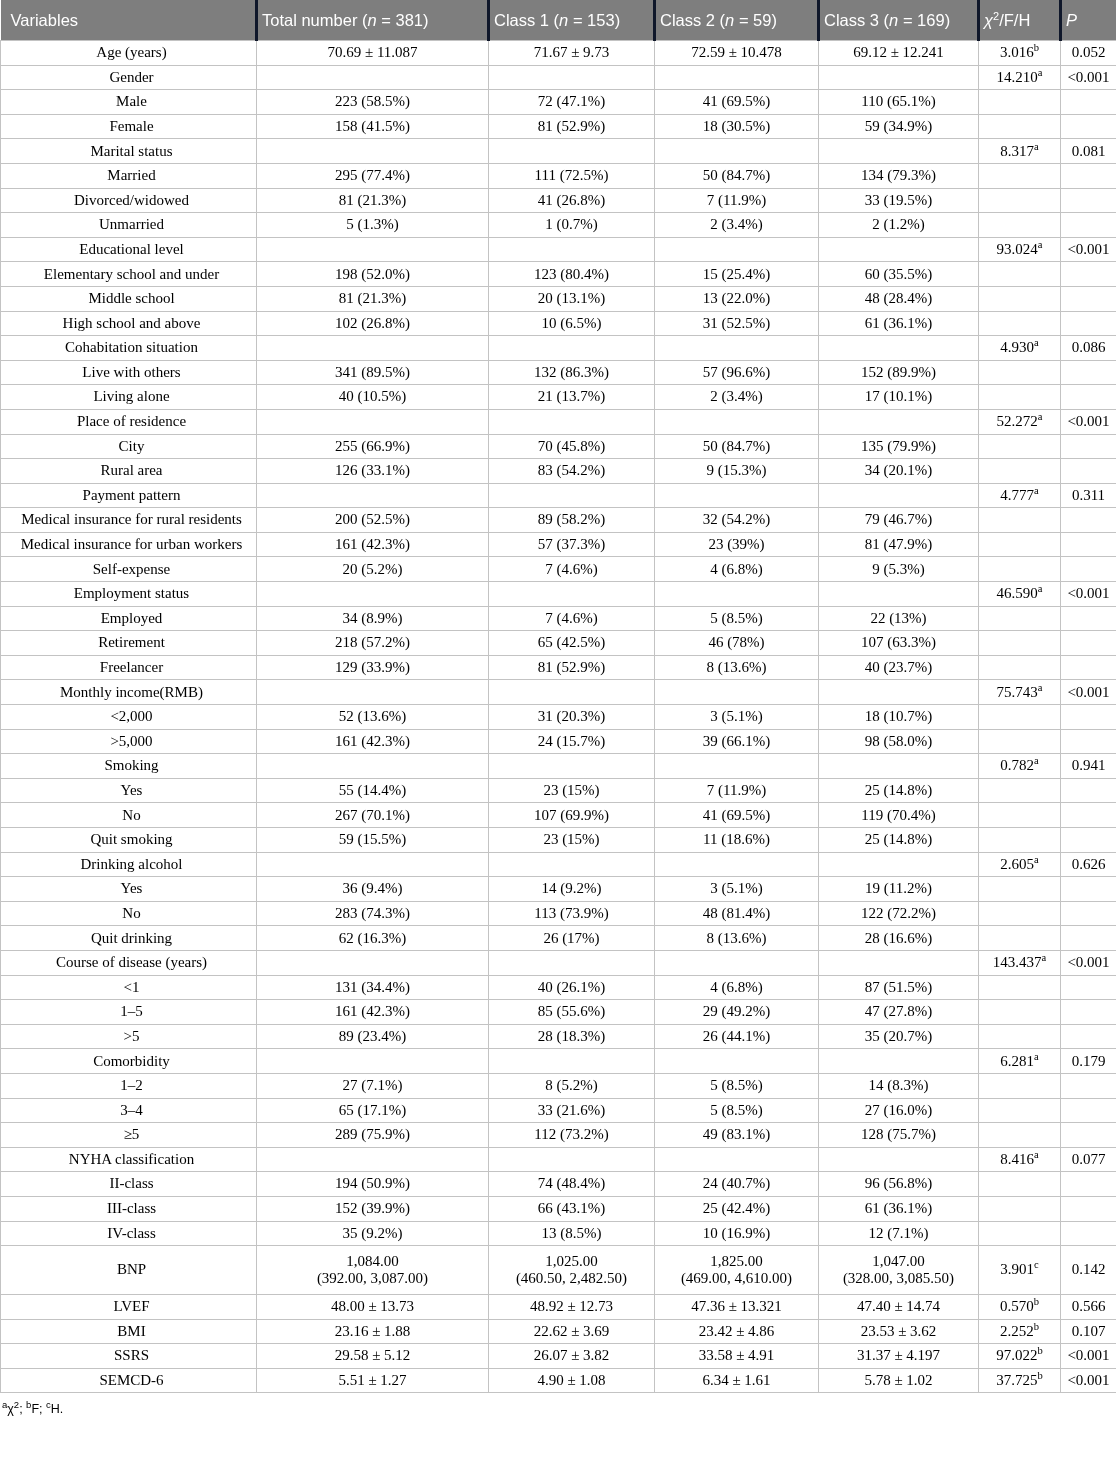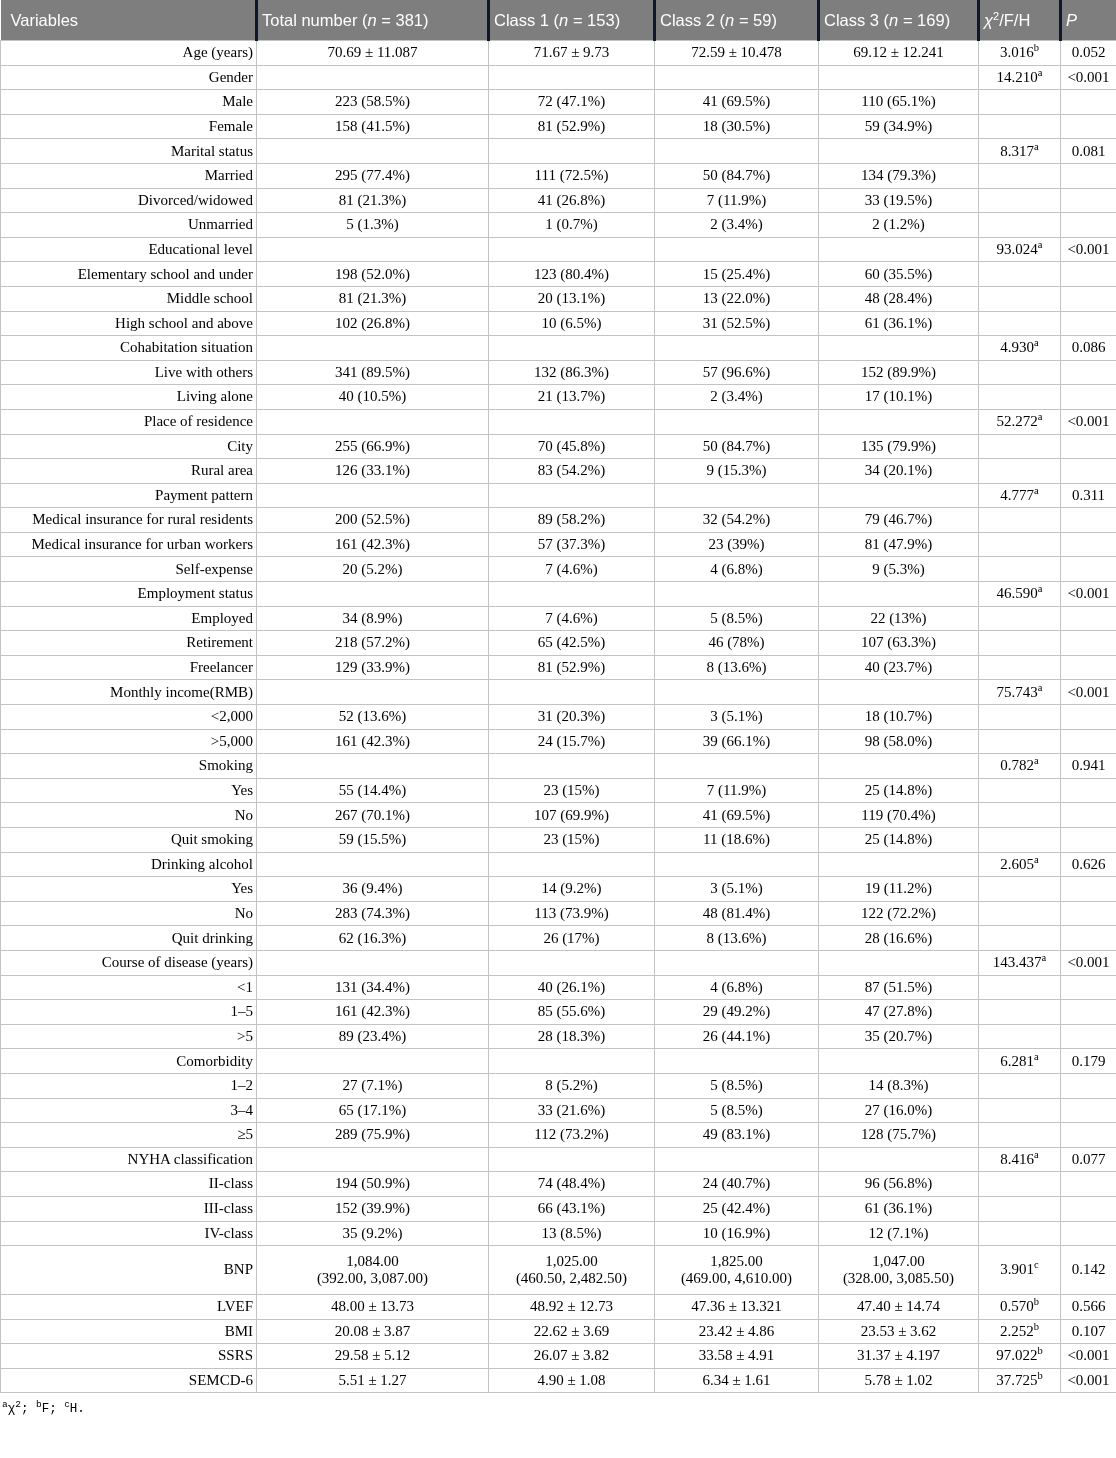--- a/index.html
+++ b/index.html
@@ -41,7 +41,7 @@
     line-height: 1.15;
   }
   tbody tr.tall td { height: 48px; }
-  td.label { text-align: right; padding-left: 9px; }
+  td.label { text-align: center; padding-left: 9px; }
   td.val { text-align: center; }
   tbody sup { font-size: 10.5px; line-height: 0; }
   .footnote {

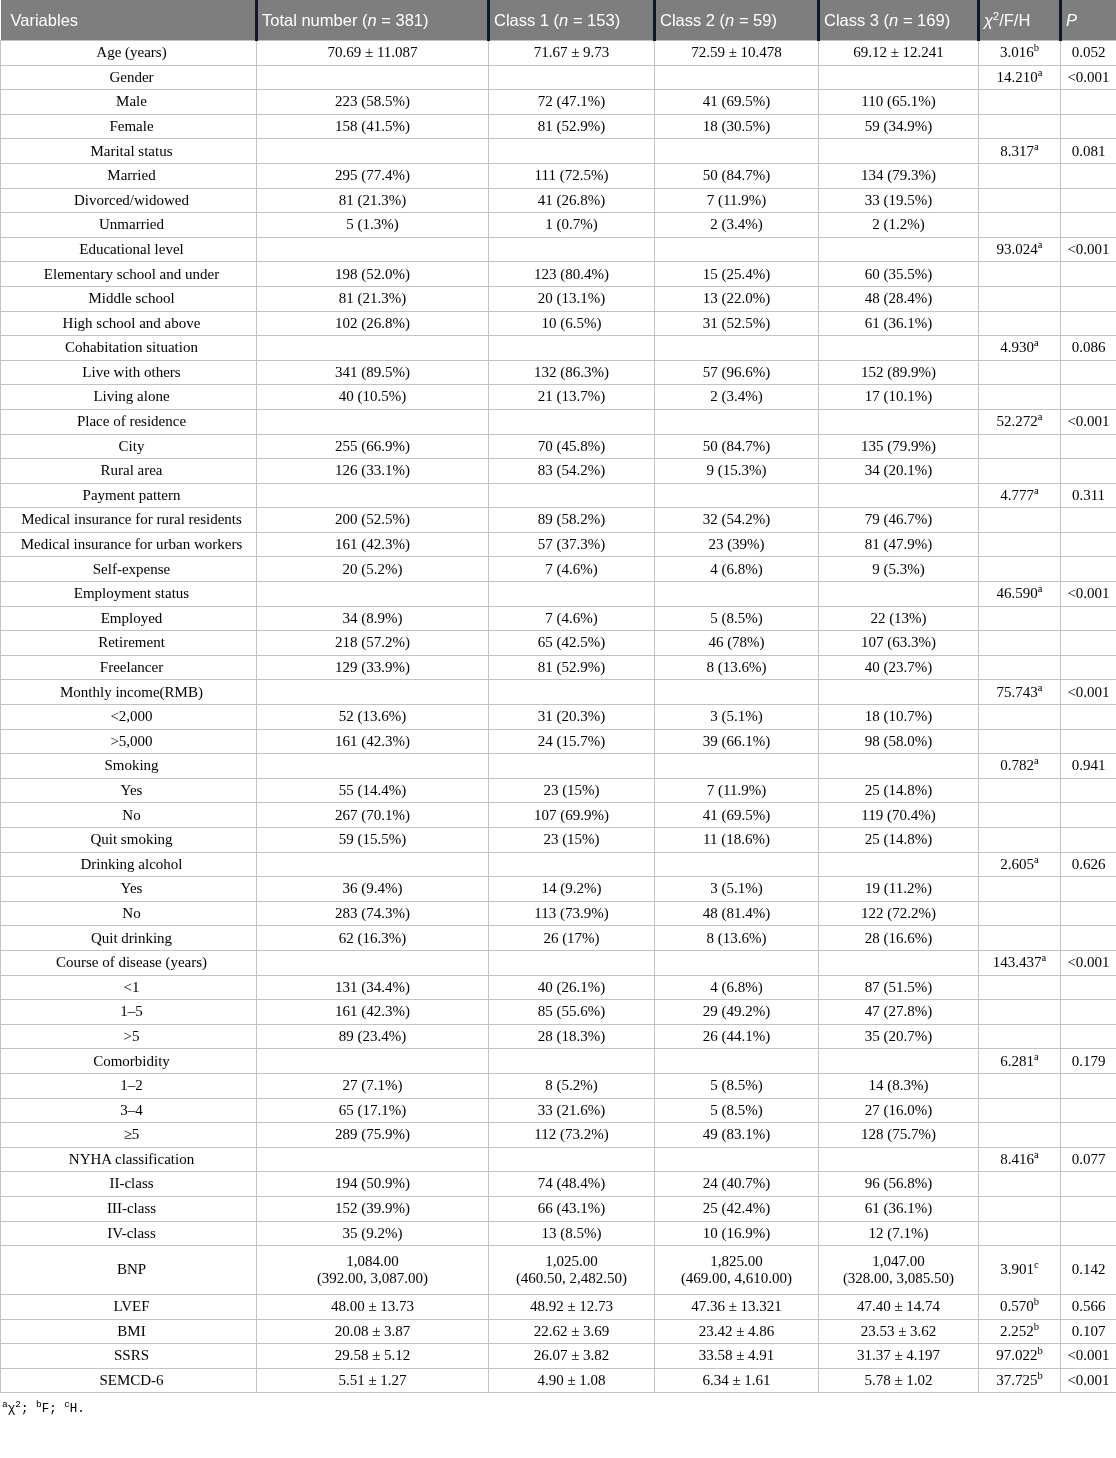--- a/index.html
+++ b/index.html
@@ -551,7 +551,7 @@
         </tr>
         <tr>
           <td class="label">BMI</td>
-          <td class="val">20.08 ± 3.87</td>
+          <td class="val">23.16 ± 1.88</td>
           <td class="val">22.62 ± 3.69</td>
           <td class="val">23.42 ± 4.86</td>
           <td class="val">23.53 ± 3.62</td>

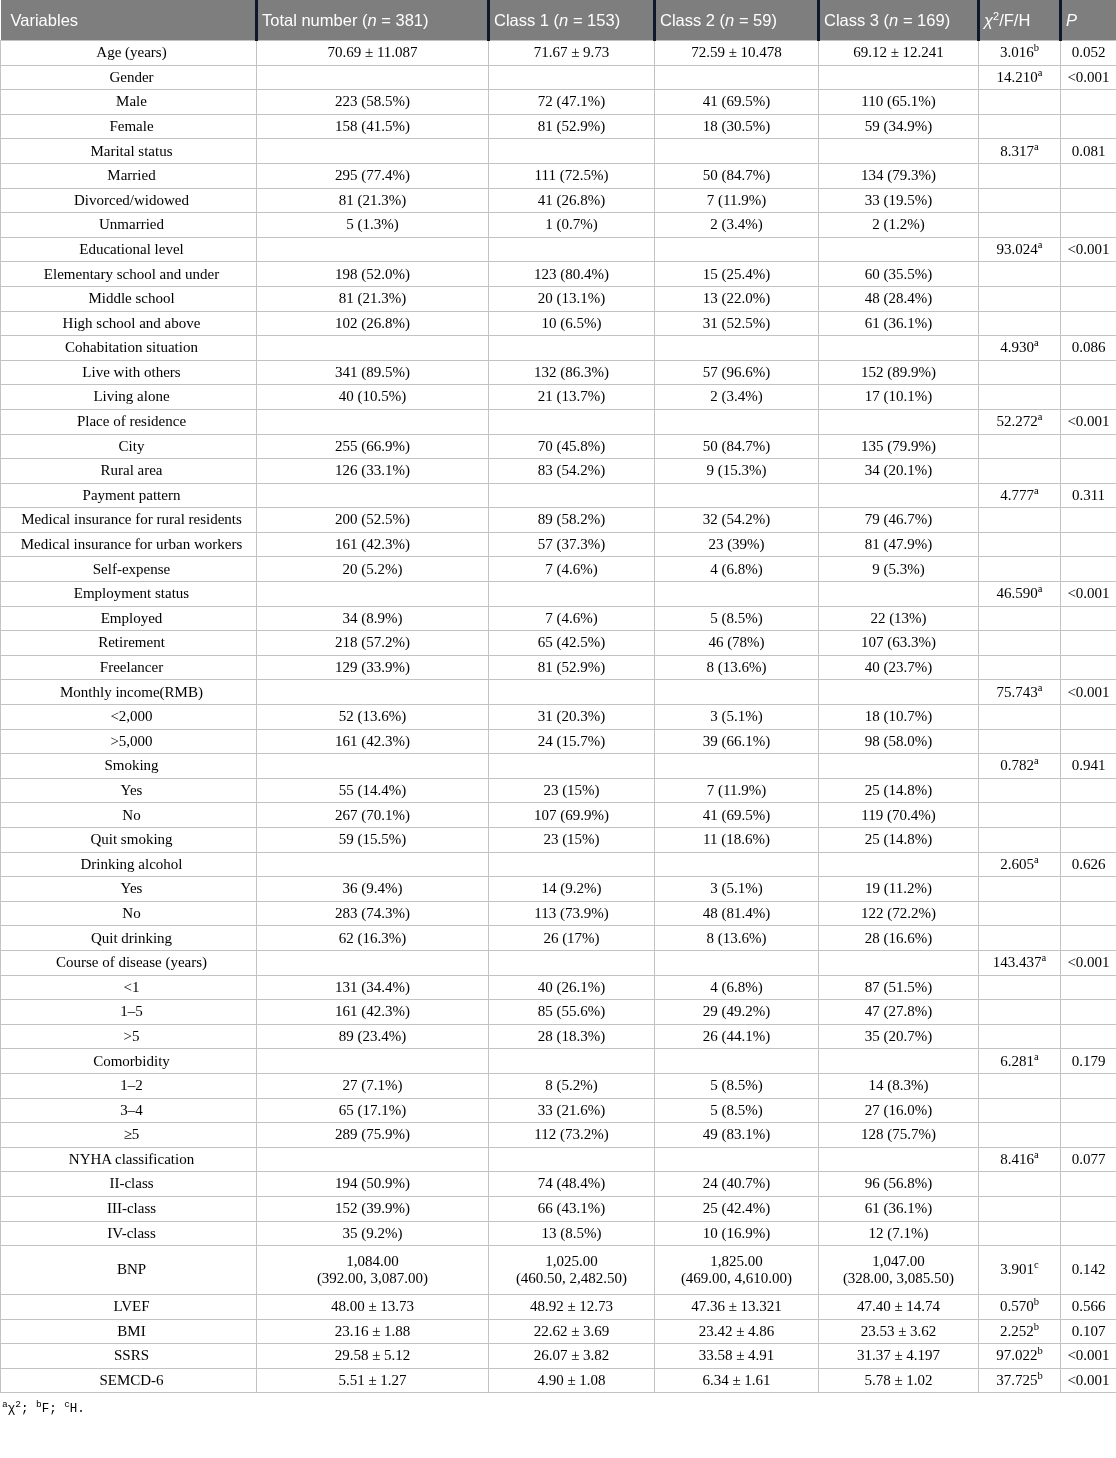--- a/index.html
+++ b/index.html
@@ -45,7 +45,7 @@
   td.val { text-align: center; }
   tbody sup { font-size: 10.5px; line-height: 0; }
   .footnote {
-    font-family: Liberation Mono, monospace;
+    font-family: Liberation Sans, sans-serif;
     font-size: 12.5px;
     margin: 9px 0 0 2px;
     color: #000;

